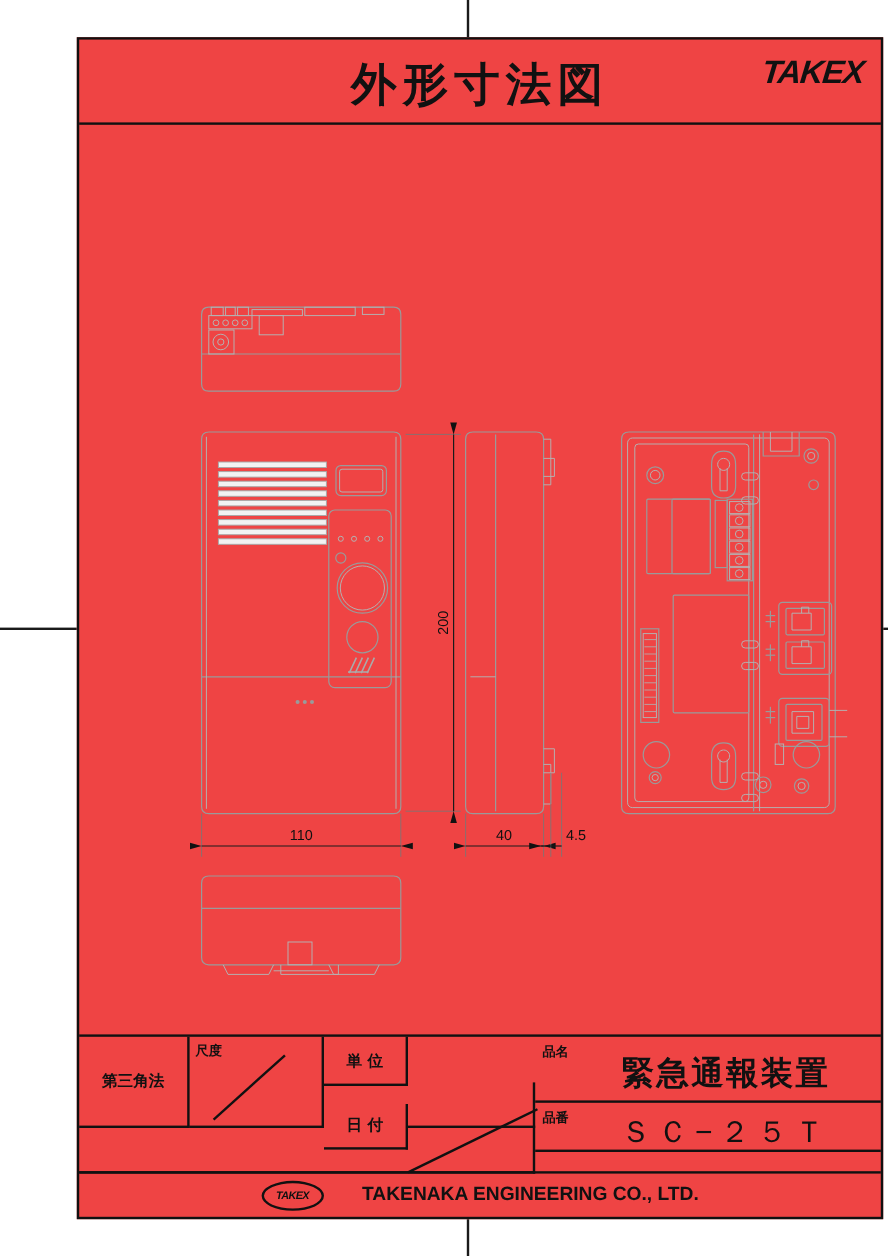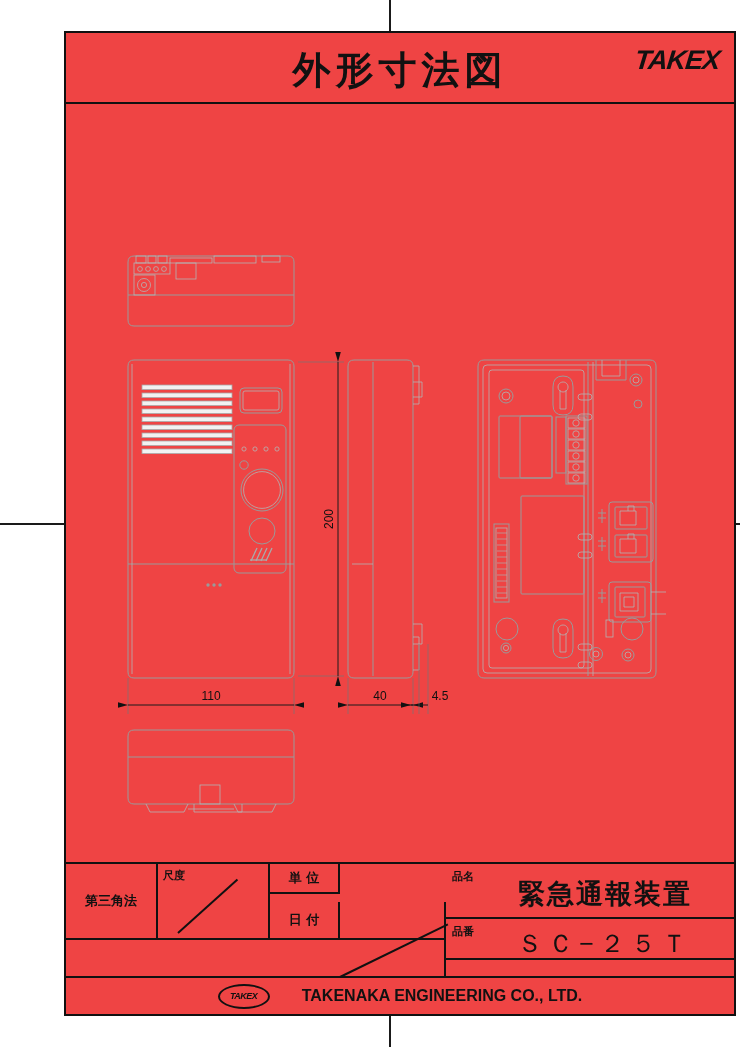--- a/index.html
+++ b/index.html
@@ -74,6 +74,7 @@
     top: 71px;
     right: 0;
     bottom: 0;
+    padding-left: 40px;
   }
   .canvas svg { display: block; }
 

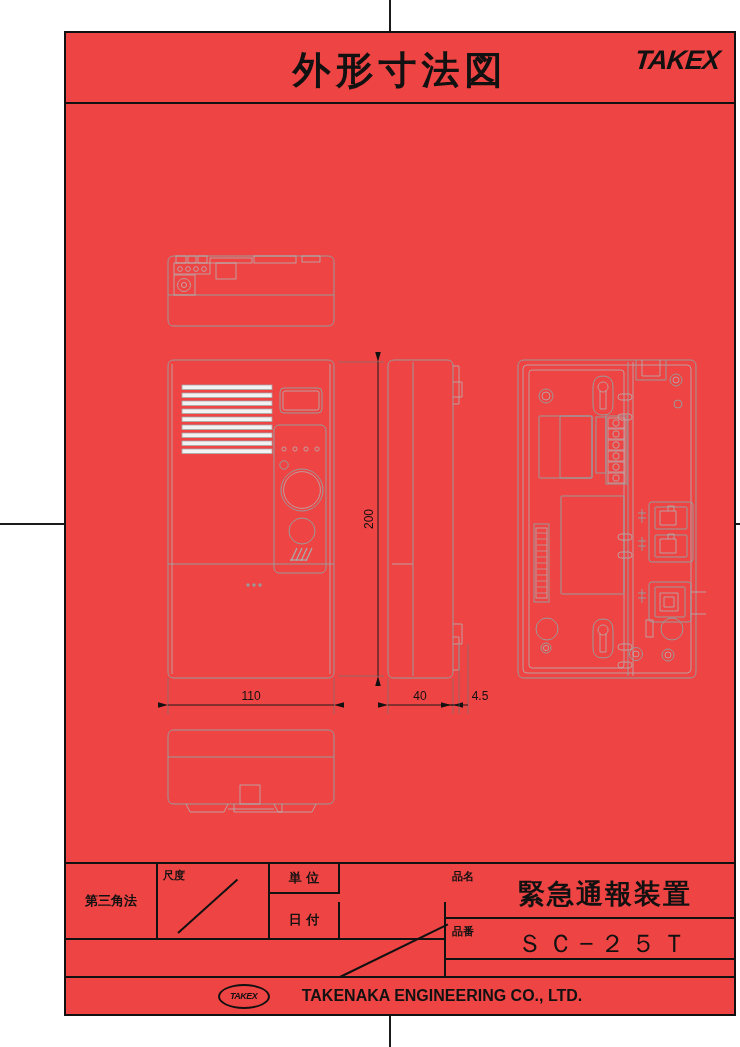--- a/index.html
+++ b/index.html
@@ -475,7 +475,7 @@
         <div class="slash-line" style="left:20px; top:68px; width:80px; transform:rotate(-42deg);"></div>
       </div>
 
-      <div class="tb-cell" style="left:204px; top:0; width:70px; height:30px;">
+      <div class="tb-cell" style="left:204px; top:0; width:70px; height:41px;">
         <span class="center-txt lbl-mid">単 位</span>
       </div>
 

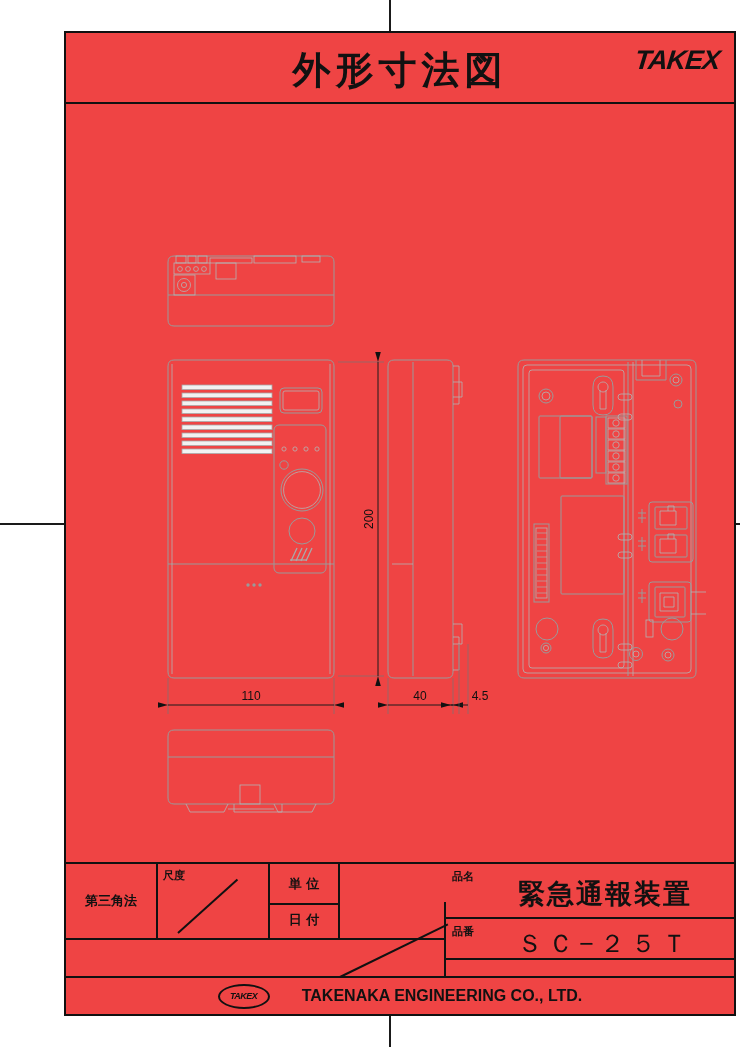--- a/index.html
+++ b/index.html
@@ -480,7 +480,7 @@
       </div>
 
 
-      <div class="tb-cell" style="left:204px; top:38px; width:70px; height:38px;">
+      <div class="tb-cell" style="left:204px; top:56px; width:70px; height:38px;">
         <span class="center-txt lbl-mid">日 付</span>
       </div>
 

